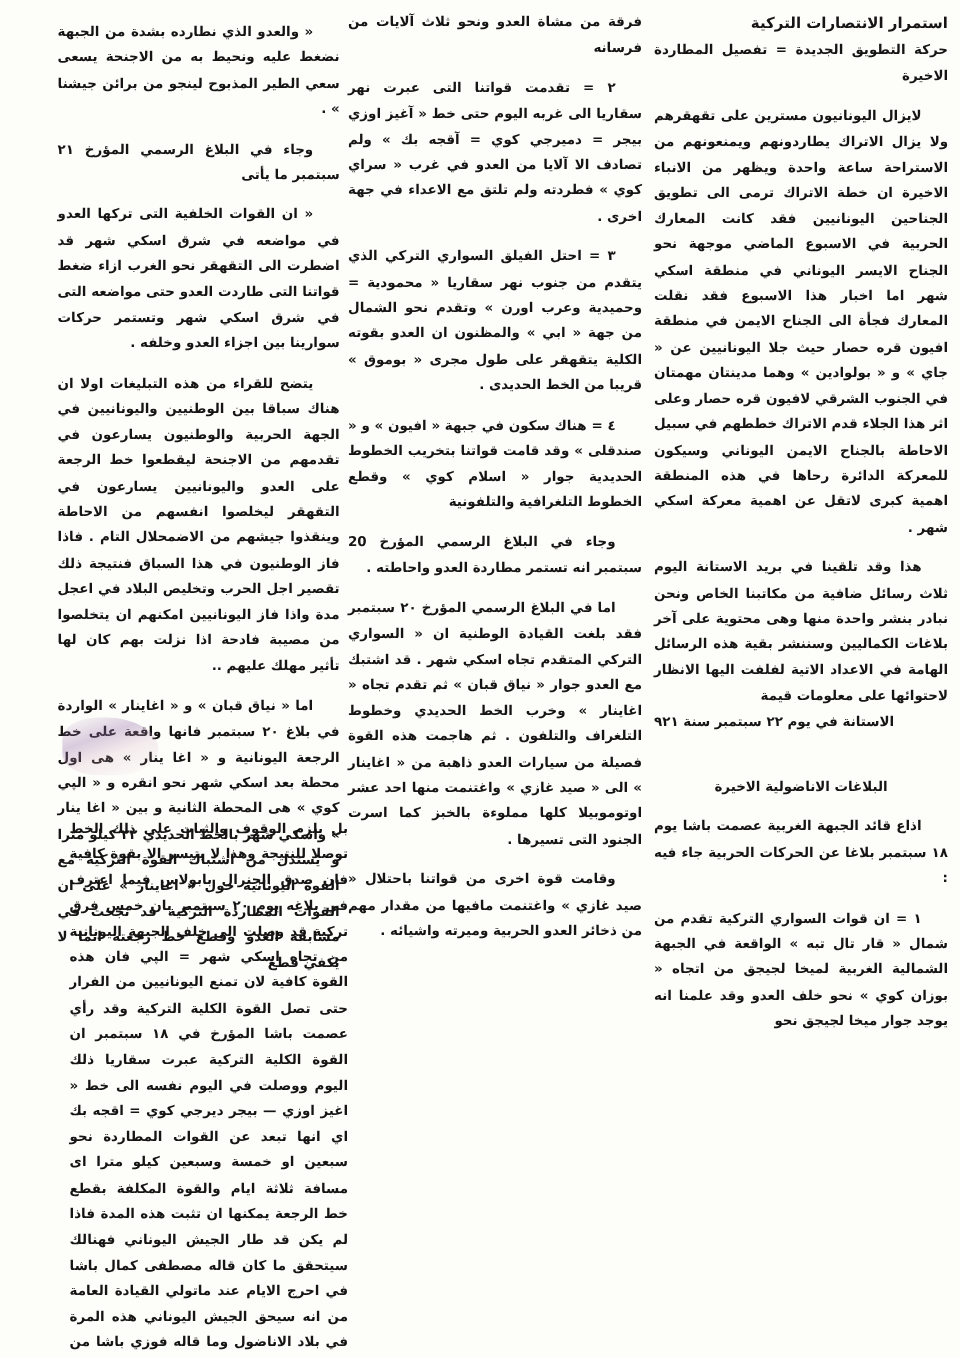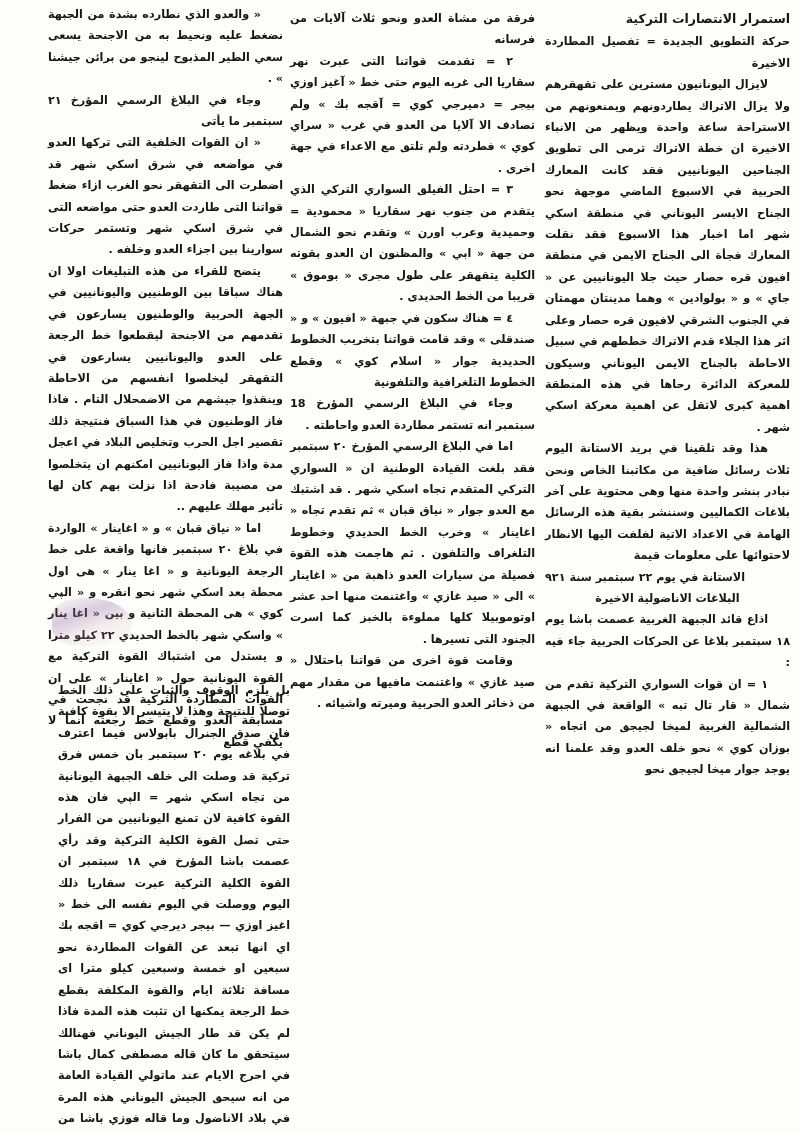--- a/index.html
+++ b/index.html
@@ -20,7 +20,7 @@
     color:#161414;
   }
   .col p { margin:0; text-indent:0; }
-  .col p.indent { text-indent:22px; }
+  .col p.indent { text-indent:22px;margin-top:12px; }
   .col .title {
     font-size:12.5px; margin-bottom:2px;
   }

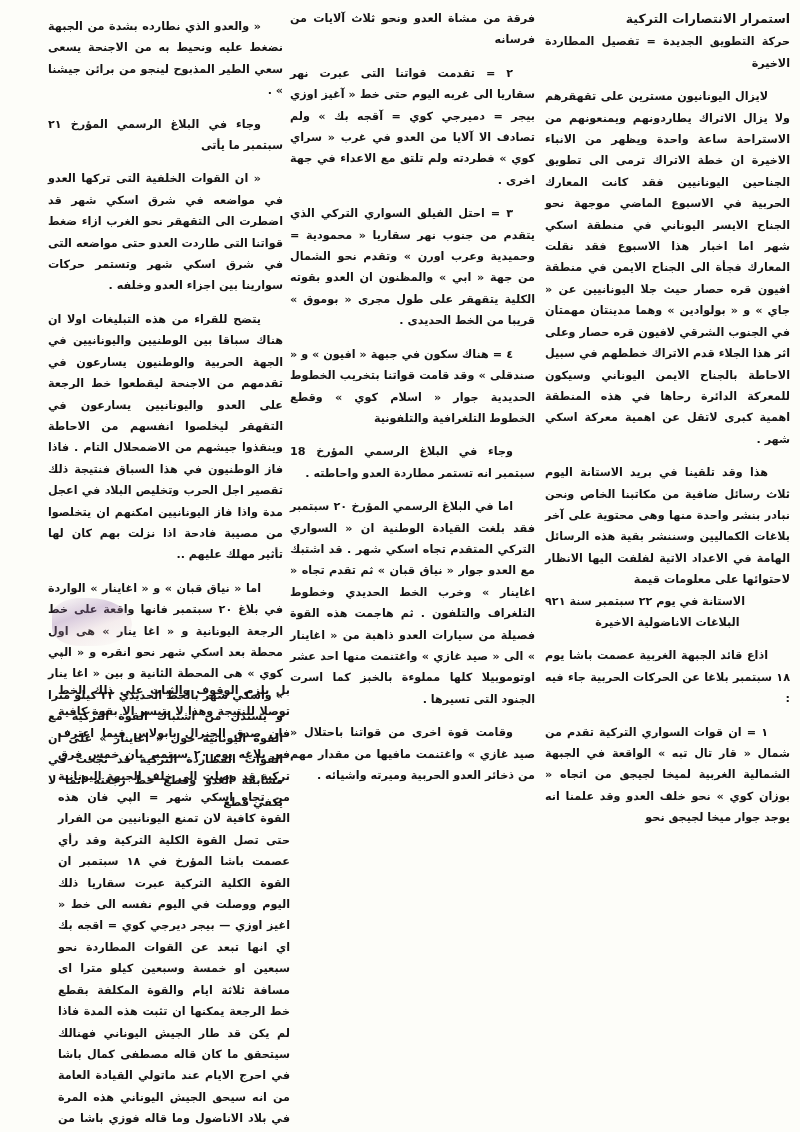--- a/index.html
+++ b/index.html
@@ -57,7 +57,7 @@
   <p class="indent">٢ = تقدمت قواتنا التى عبرت نهر سقاريا الى غربه اليوم حتى خط « آغيز اوزي بيجر = دميرجي كوي = آقجه بك » ولم تصادف الا آلايا من العدو في غرب « سراي كوي » فطردته ولم تلتق مع الاعداء في جهة اخرى .</p>
   <p class="indent">٣ = احتل الفيلق السواري التركي الذي يتقدم من جنوب نهر سقاريا « محمودية = وحميدية وعرب اورن » وتقدم نحو الشمال من جهة « ابي » والمظنون ان العدو بقوته الكلية يتقهقر على طول مجرى « بوموق » قريبا من الخط الحديدى .</p>
   <p class="indent">٤ = هناك سكون في جبهة « افيون » و « صندقلى » وقد قامت قواتنا بتخريب الخطوط الحديدية جوار « اسلام كوي » وقطع الخطوط التلغرافية والتلفونية</p>
-  <p class="indent">وجاء في البلاغ الرسمي المؤرخ 18 سبتمبر انه تستمر مطاردة العدو واحاطته .</p>
+  <p class="indent">وجاء في البلاغ الرسمي المؤرخ 20 سبتمبر انه تستمر مطاردة العدو واحاطته .</p>
   <p class="indent">اما في البلاغ الرسمي المؤرخ ٢٠ سبتمبر فقد بلغت القيادة الوطنية ان « السواري التركي المتقدم تجاه اسكي شهر . قد اشتبك مع العدو جوار « نياق قبان » ثم تقدم تجاه « اغاينار » وخرب الخط الحديدي وخطوط التلغراف والتلفون . ثم هاجمت هذه القوة فصيلة من سيارات العدو ذاهبة من « اغاينار » الى « صيد غازي » واغتنمت منها احد عشر اوتوموبيلا كلها مملوءة بالخبز كما اسرت الجنود التى تسيرها .</p>
   <p class="indent">وقامت قوة اخرى من قواتنا باحتلال « صيد غازي » واغتنمت مافيها من مقدار مهم من ذخائر العدو الحربية وميرته واشيائه .</p>
 </section>

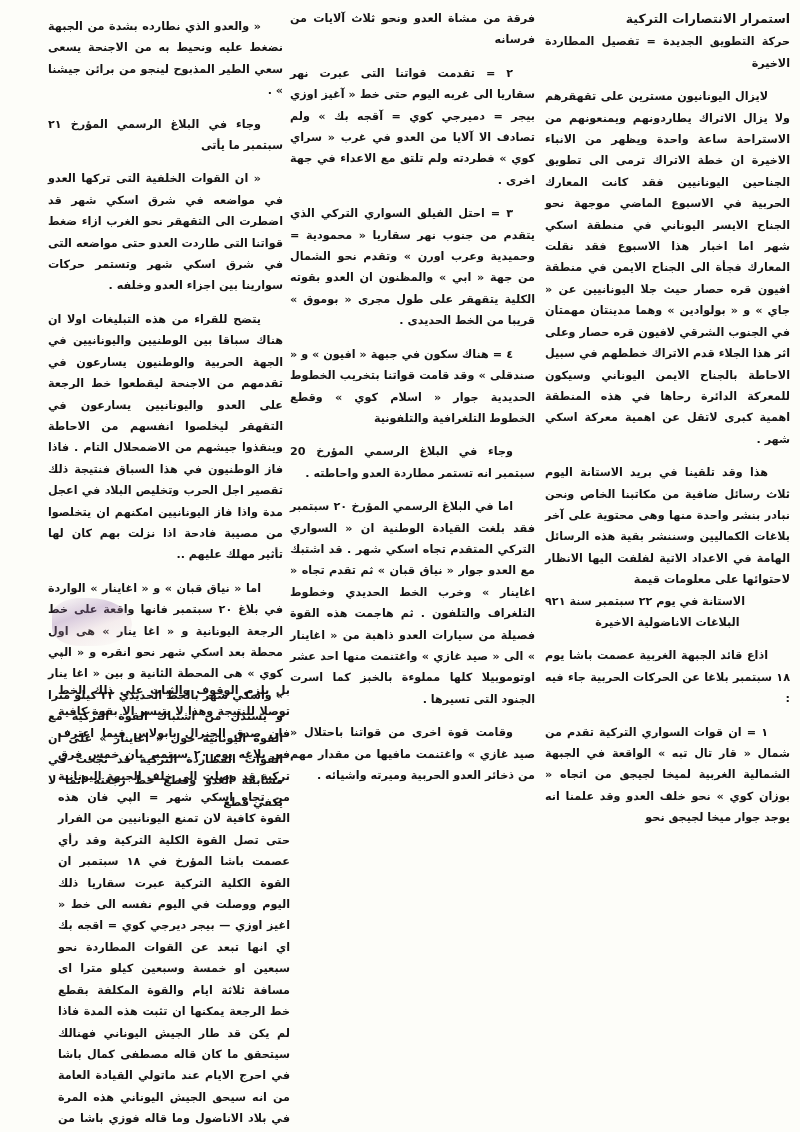--- a/index.html
+++ b/index.html
@@ -25,7 +25,7 @@
     font-size:12.5px; margin-bottom:2px;
   }
   .col .subtitle { text-align:justify; }
-  .col .center { text-align:center; }
+  .col .center { text-align:center;margin-top:33px; }
   .col .dateline { text-align:left; }
   #col-right { left:545px; top:8px; width:245px; }
   #col-middle { left:290px; top:8px; width:245px; }

